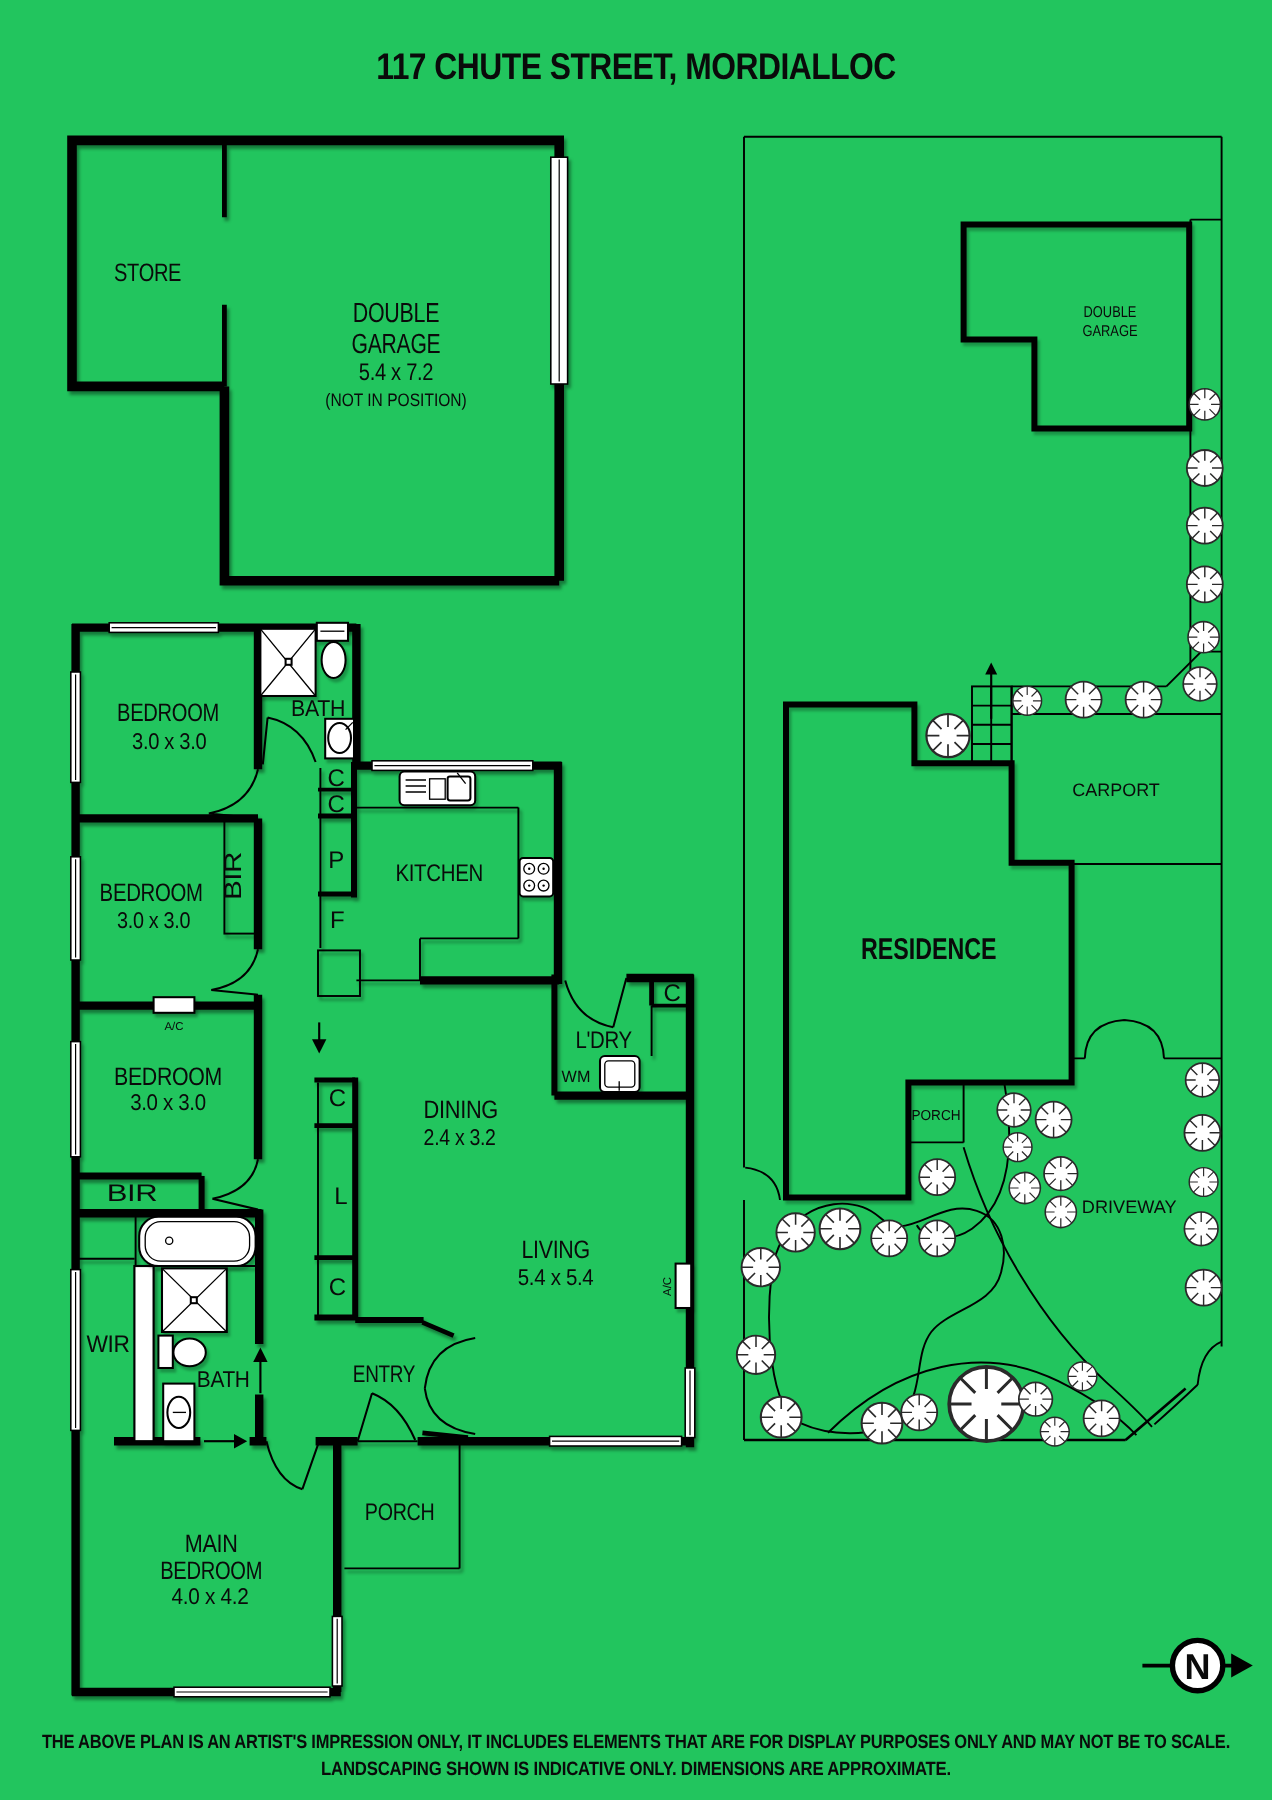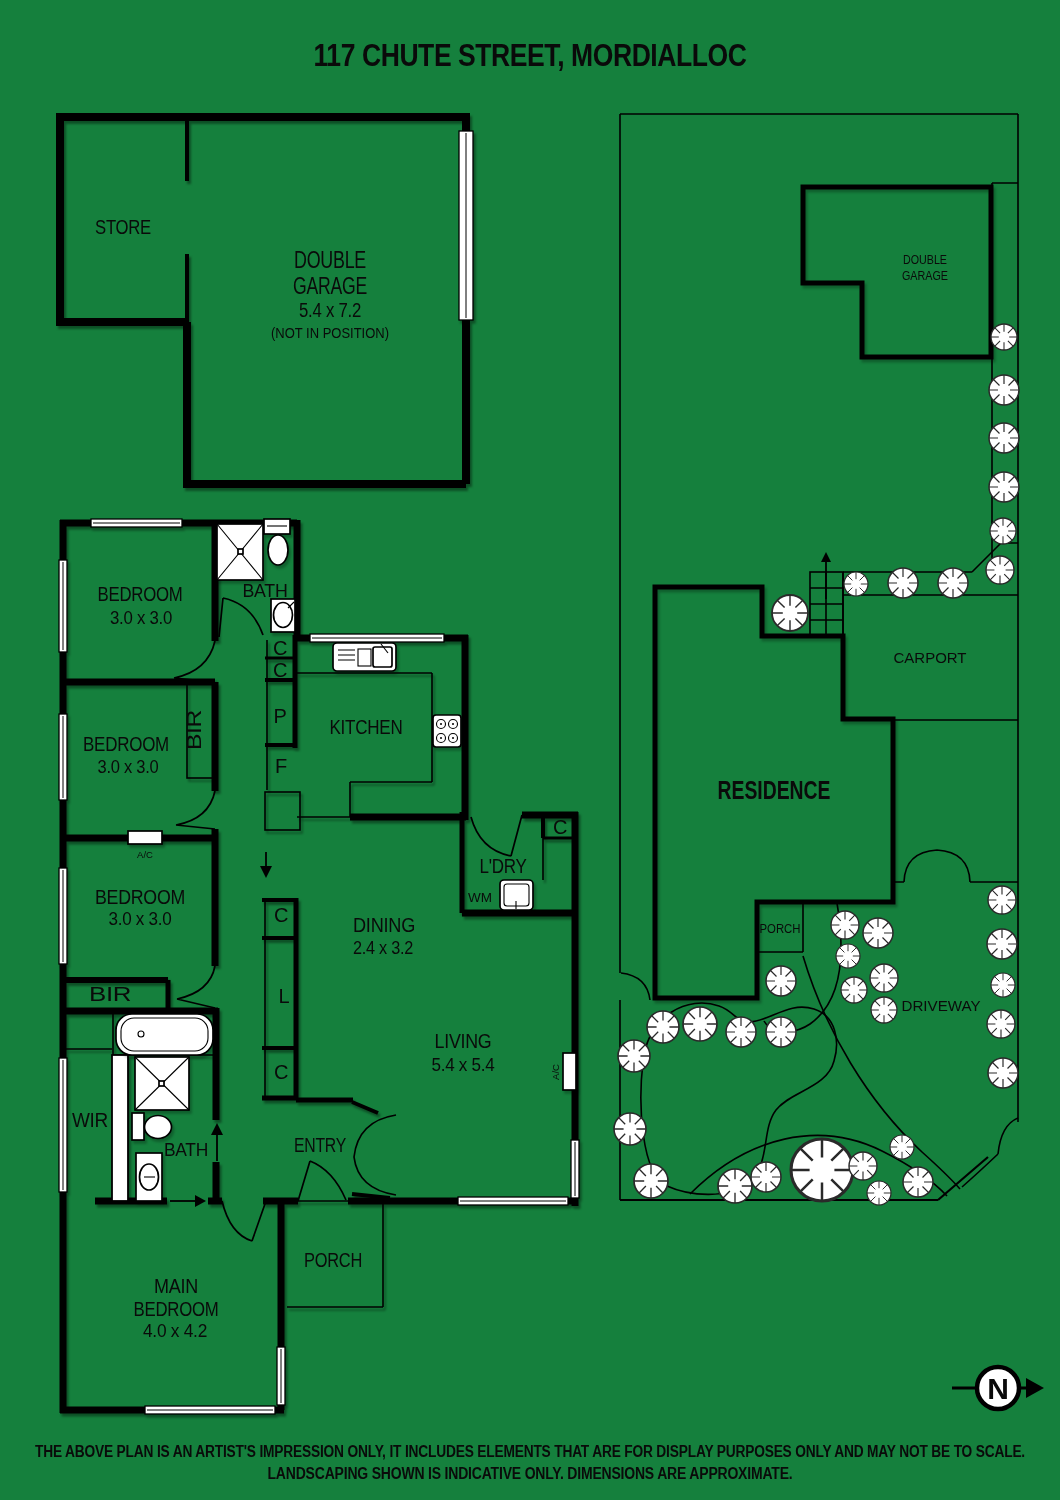--- a/index.html
+++ b/index.html
@@ -3,7 +3,7 @@
 <meta charset="utf-8">
 <style>
   html,body{margin:0;padding:0;background:#fff;}
-  .page{position:relative;width:1060px;height:1500px;background:#15803d;overflow:hidden;
+  .page{position:relative;width:1060px;height:1500px;background:#22c55e;overflow:hidden;
         font-family:"Liberation Sans", sans-serif;}
   svg{position:absolute;left:0;top:0;}
   .wall{stroke:#000;fill:none;stroke-linecap:butt;}

